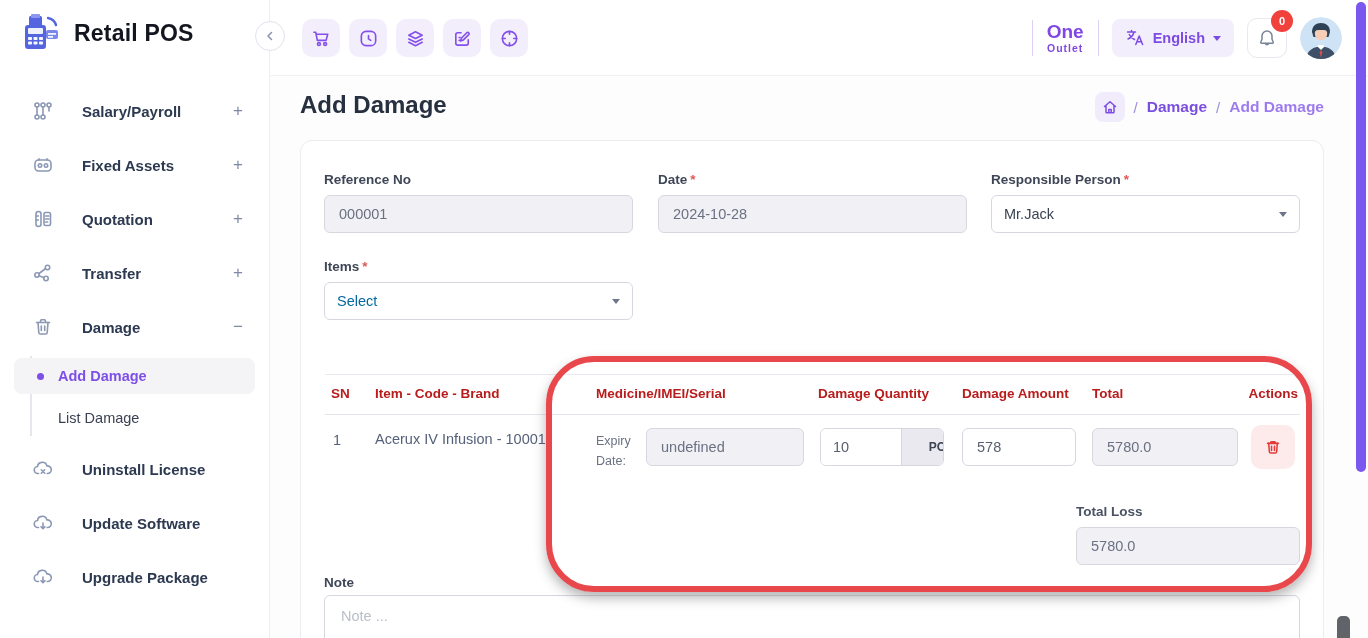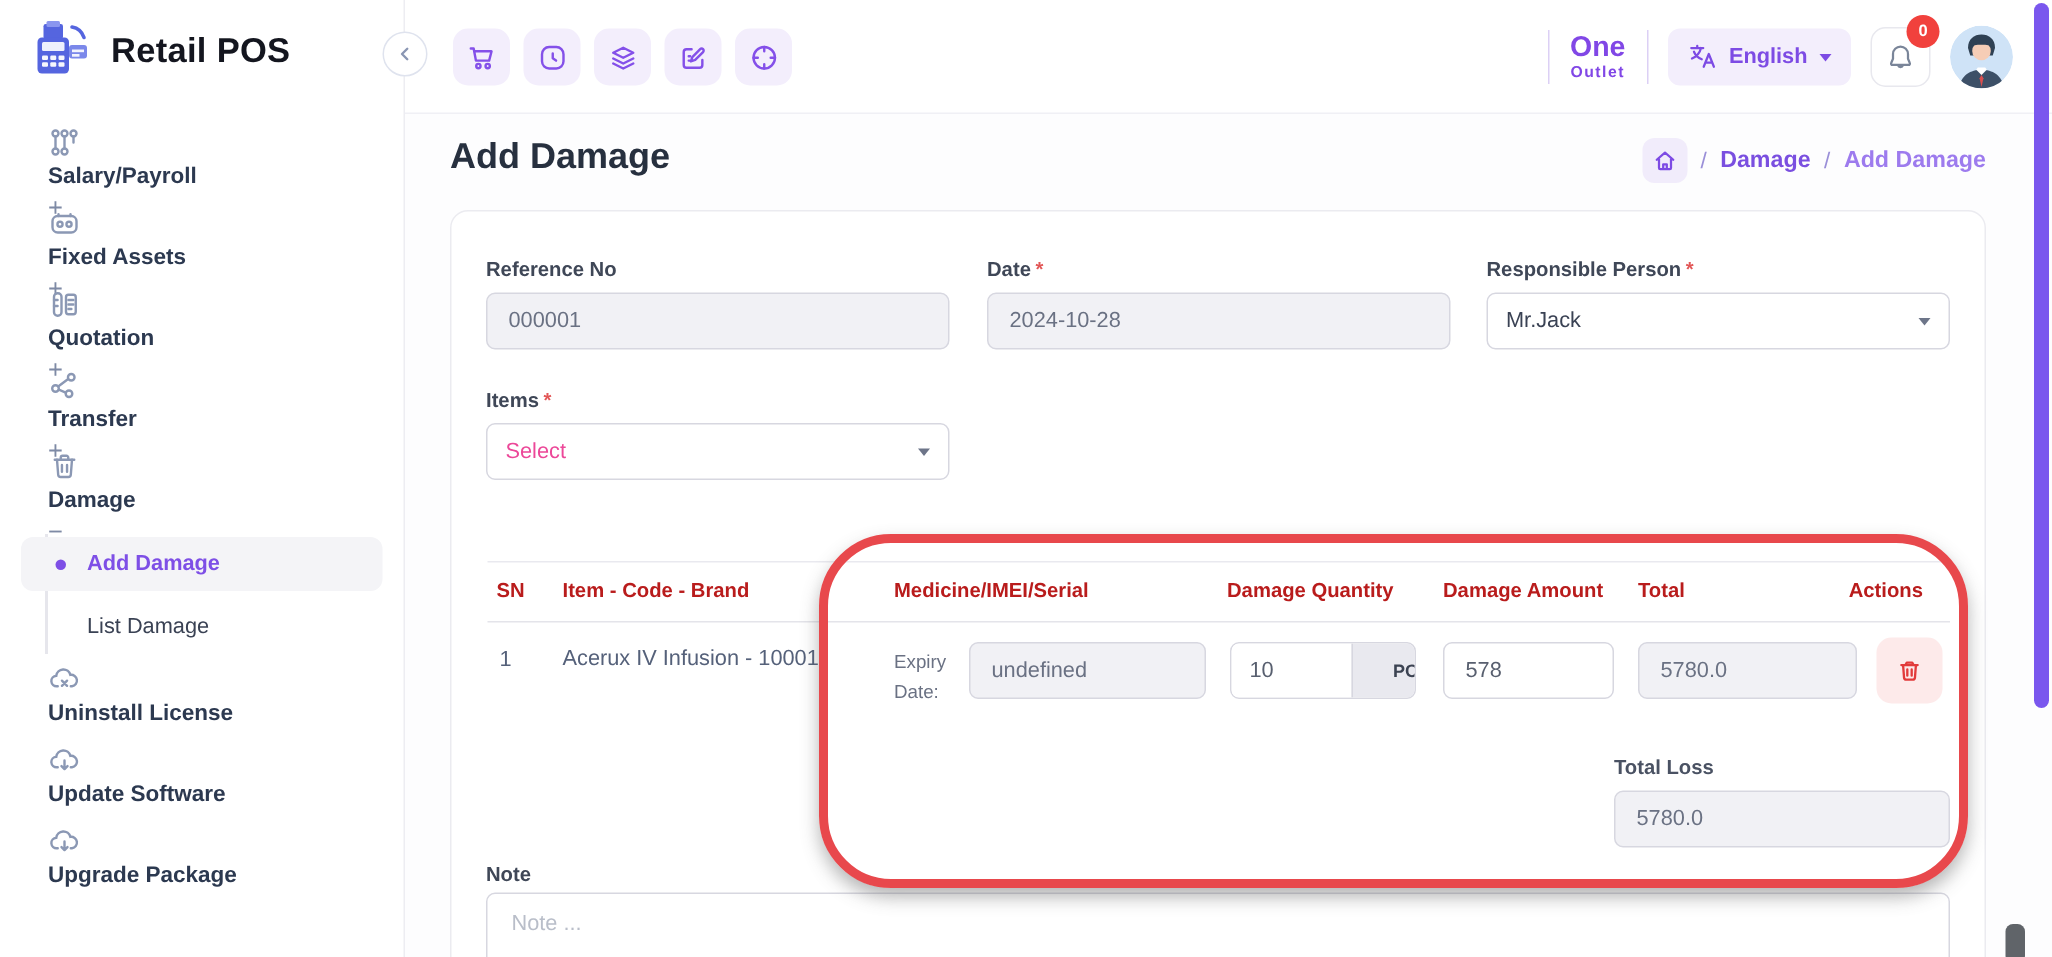--- a/index.html
+++ b/index.html
@@ -13,7 +13,7 @@
   .logo-row { position:absolute; left:18px; top:10px; display:flex; align-items:center; gap:10px; }
   .logo-text { font-size:23px; font-weight:800; color:#14161f; letter-spacing:.2px; }
   .nav { position:absolute; left:0; top:84px; width:100%; }
-  .nav-item { height:54px; display:flex; padding:0 26px 0 32px; gap:3px; cursor:pointer;flex-direction:column; }
+  .nav-item { height:54px; display:flex; align-items:center; padding:0 26px 0 32px; gap:28px; cursor:pointer; }
   .nav-item .icon { width:22px; height:22px; flex:0 0 22px; color:#8b98b4; }
   .nav-item .lbl { flex:1; font-size:15px; font-weight:700; color:#2c3950; }
   .nav-item .exp { font-size:17px; color:#7e8aa5; font-weight:400; }

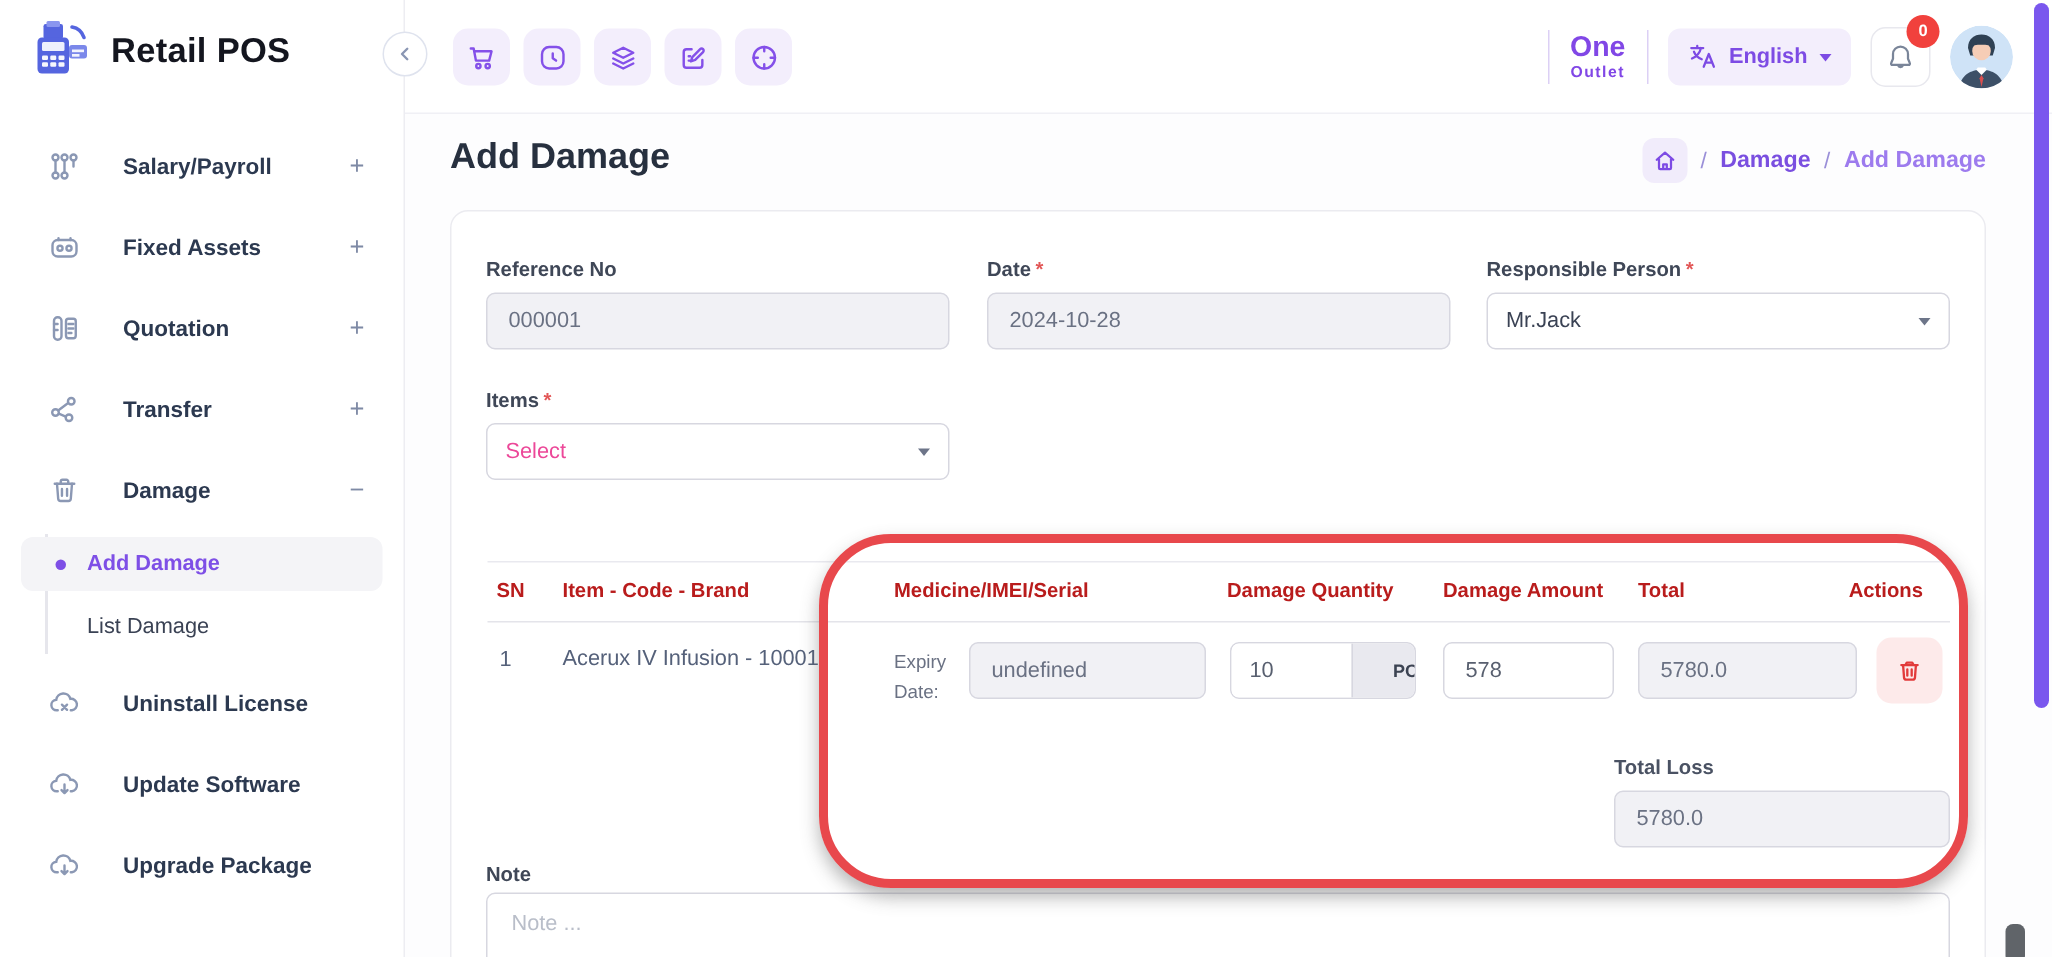--- a/index.html
+++ b/index.html
@@ -355,7 +355,7 @@
         <span>Items</span><span class="req">*</span>
       </label>
       <div class="sel" style="left:23px; top:141px; width:309px;">
-        <span class="sval" style="color:#ec4899;">Select</span>
+        <span class="sval" style="color:#0369a1;">Select</span>
         <span class="scaret"></span>
       </div>
 

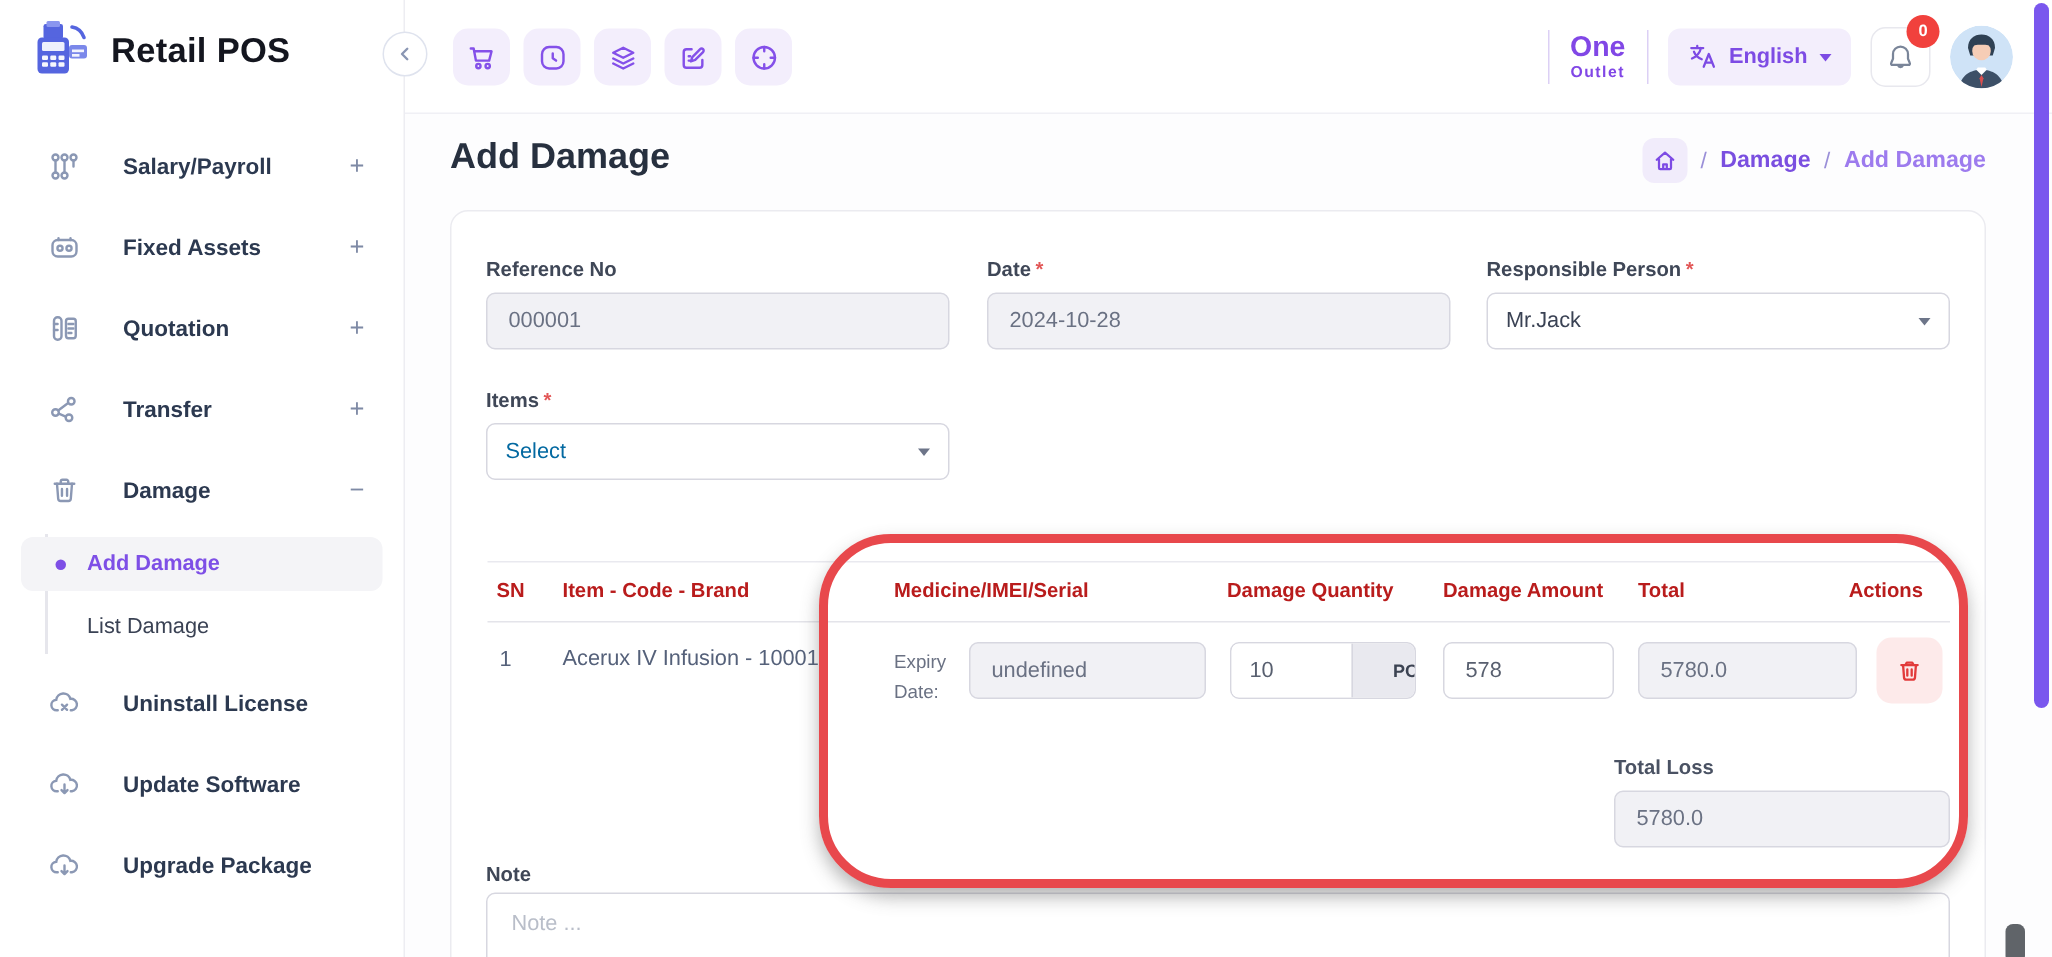--- a/index.html
+++ b/index.html
@@ -366,7 +366,7 @@
       <div class="th" style="left:517px;">Damage Quantity</div>
       <div class="th" style="left:661px;">Damage Amount</div>
       <div class="th" style="left:791px;">Total</div>
-      <div class="th" style="right:41px;margin-left:32px;">Actions</div>
+      <div class="th" style="right:25px;margin-left:32px;">Actions</div>
       <div class="tbl-headline"></div>
 
       <div class="cell-txt" style="left:32px; top:291px;">1</div>

